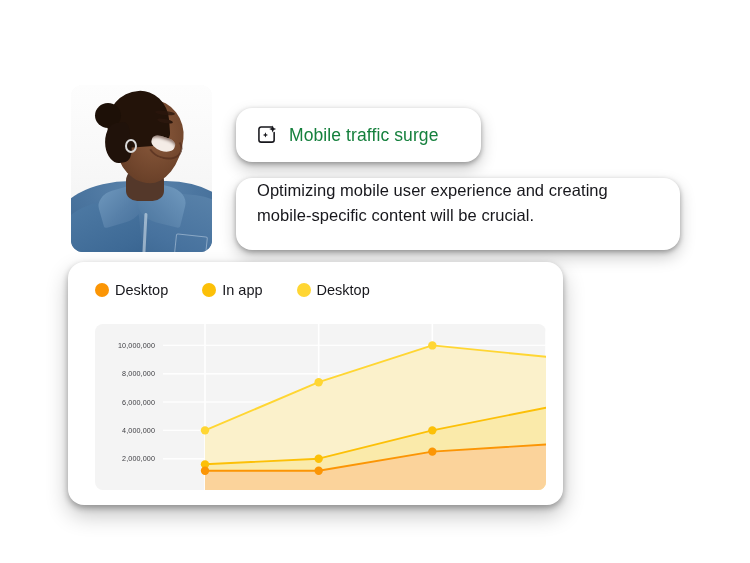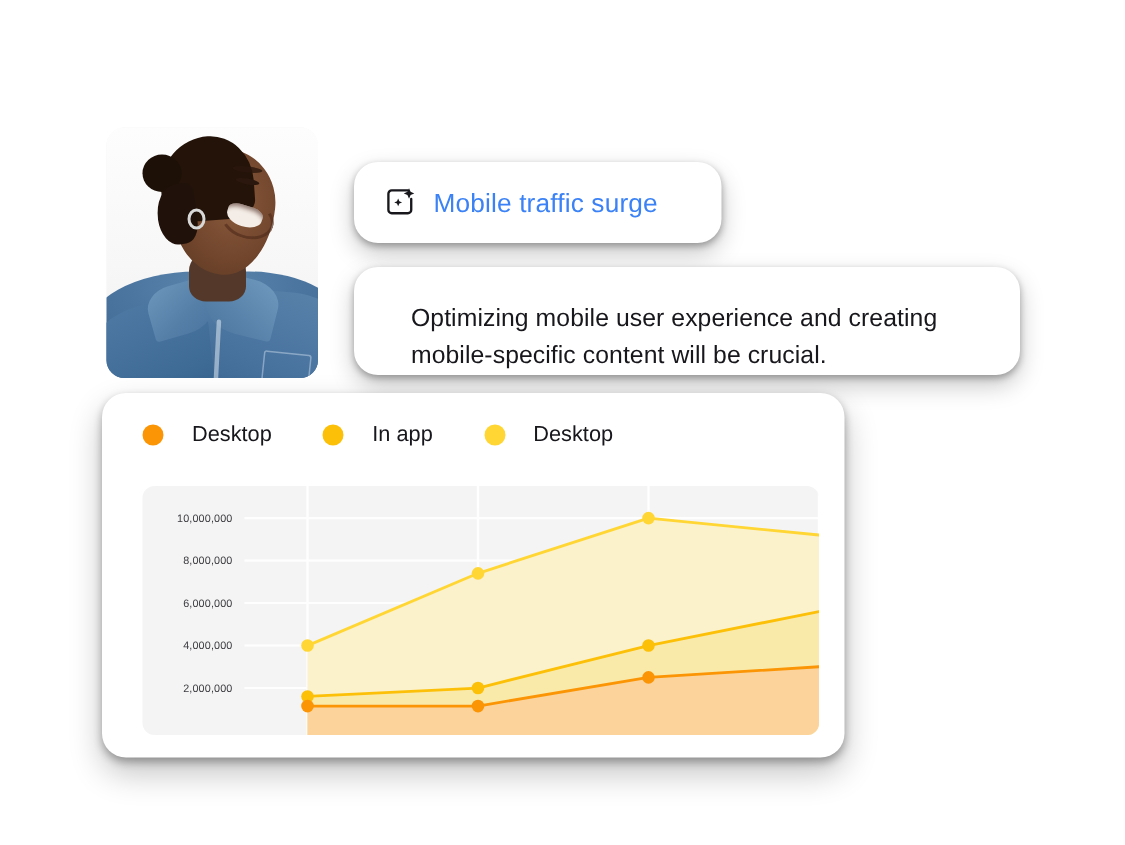--- a/index.html
+++ b/index.html
@@ -247,7 +247,7 @@
   }
   .bubble-title .label {
     font-size: 17.5px;
-    color: #3b82f6;
+    color: #15803d;
     letter-spacing: .1px;
     white-space: nowrap;
   }

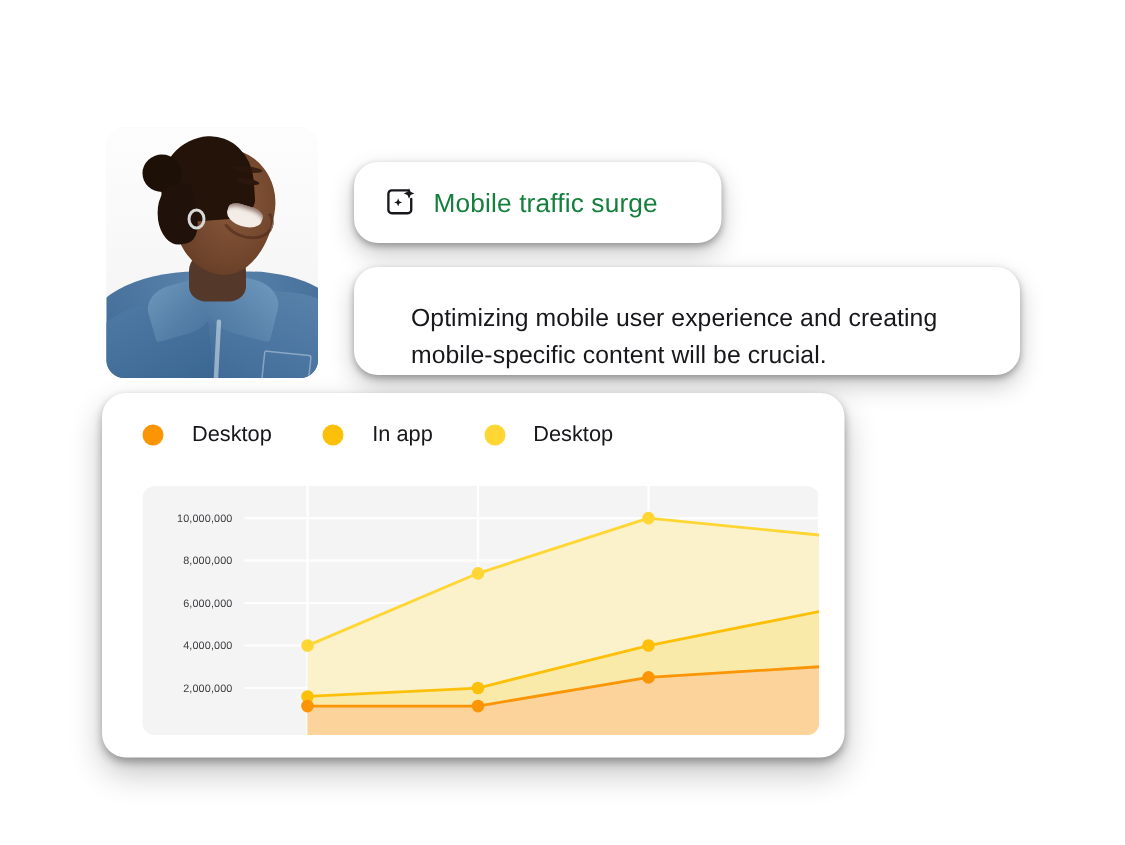--- a/index.html
+++ b/index.html
@@ -264,8 +264,8 @@
     width: 444px;
     height: 72px;
     display: flex;
-    align-items: flex-end;
-    padding: 0 38px;
+    align-items: flex-start;
+    padding: 0 21px;
   }
   .bubble-body .label {
     font-size: 16.5px;

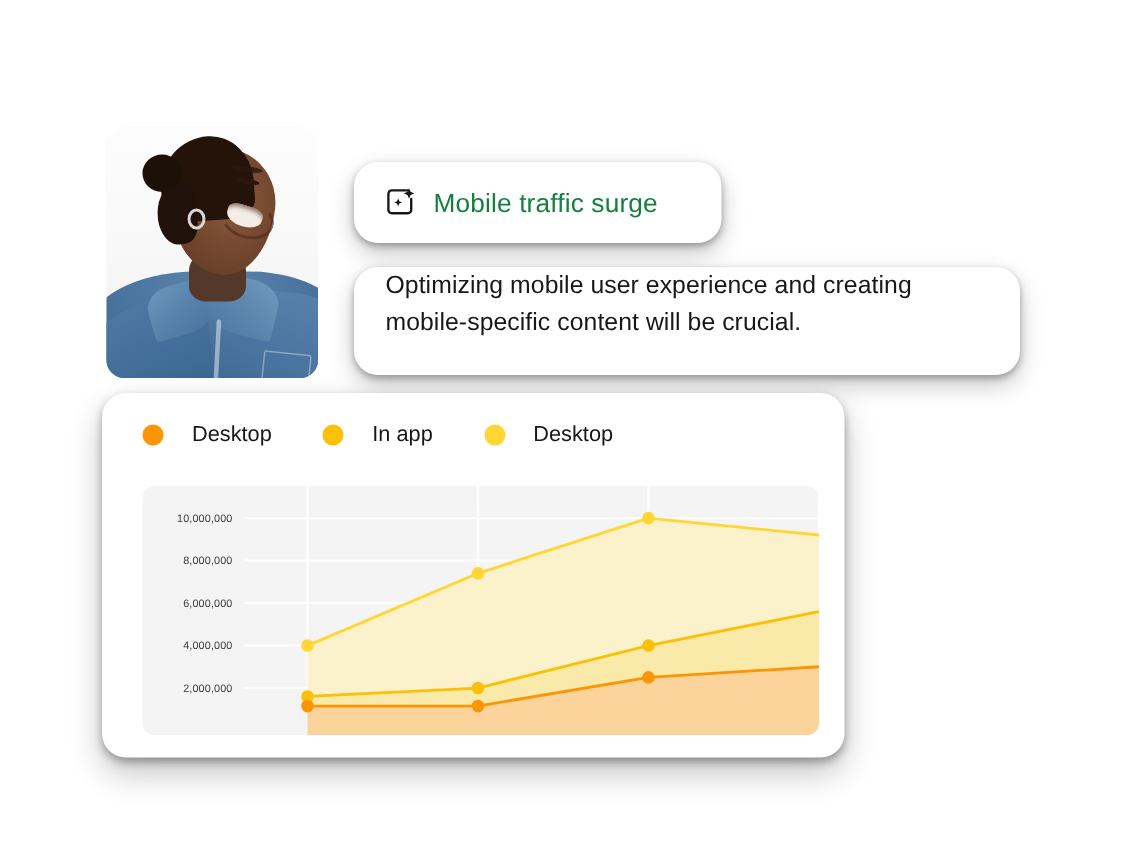--- a/index.html
+++ b/index.html
@@ -298,7 +298,7 @@
   .legend-item {
     display: flex;
     align-items: center;
-    gap: 19px;
+    gap: 6px;
   }
   .legend-dot {
     width: 14px;

